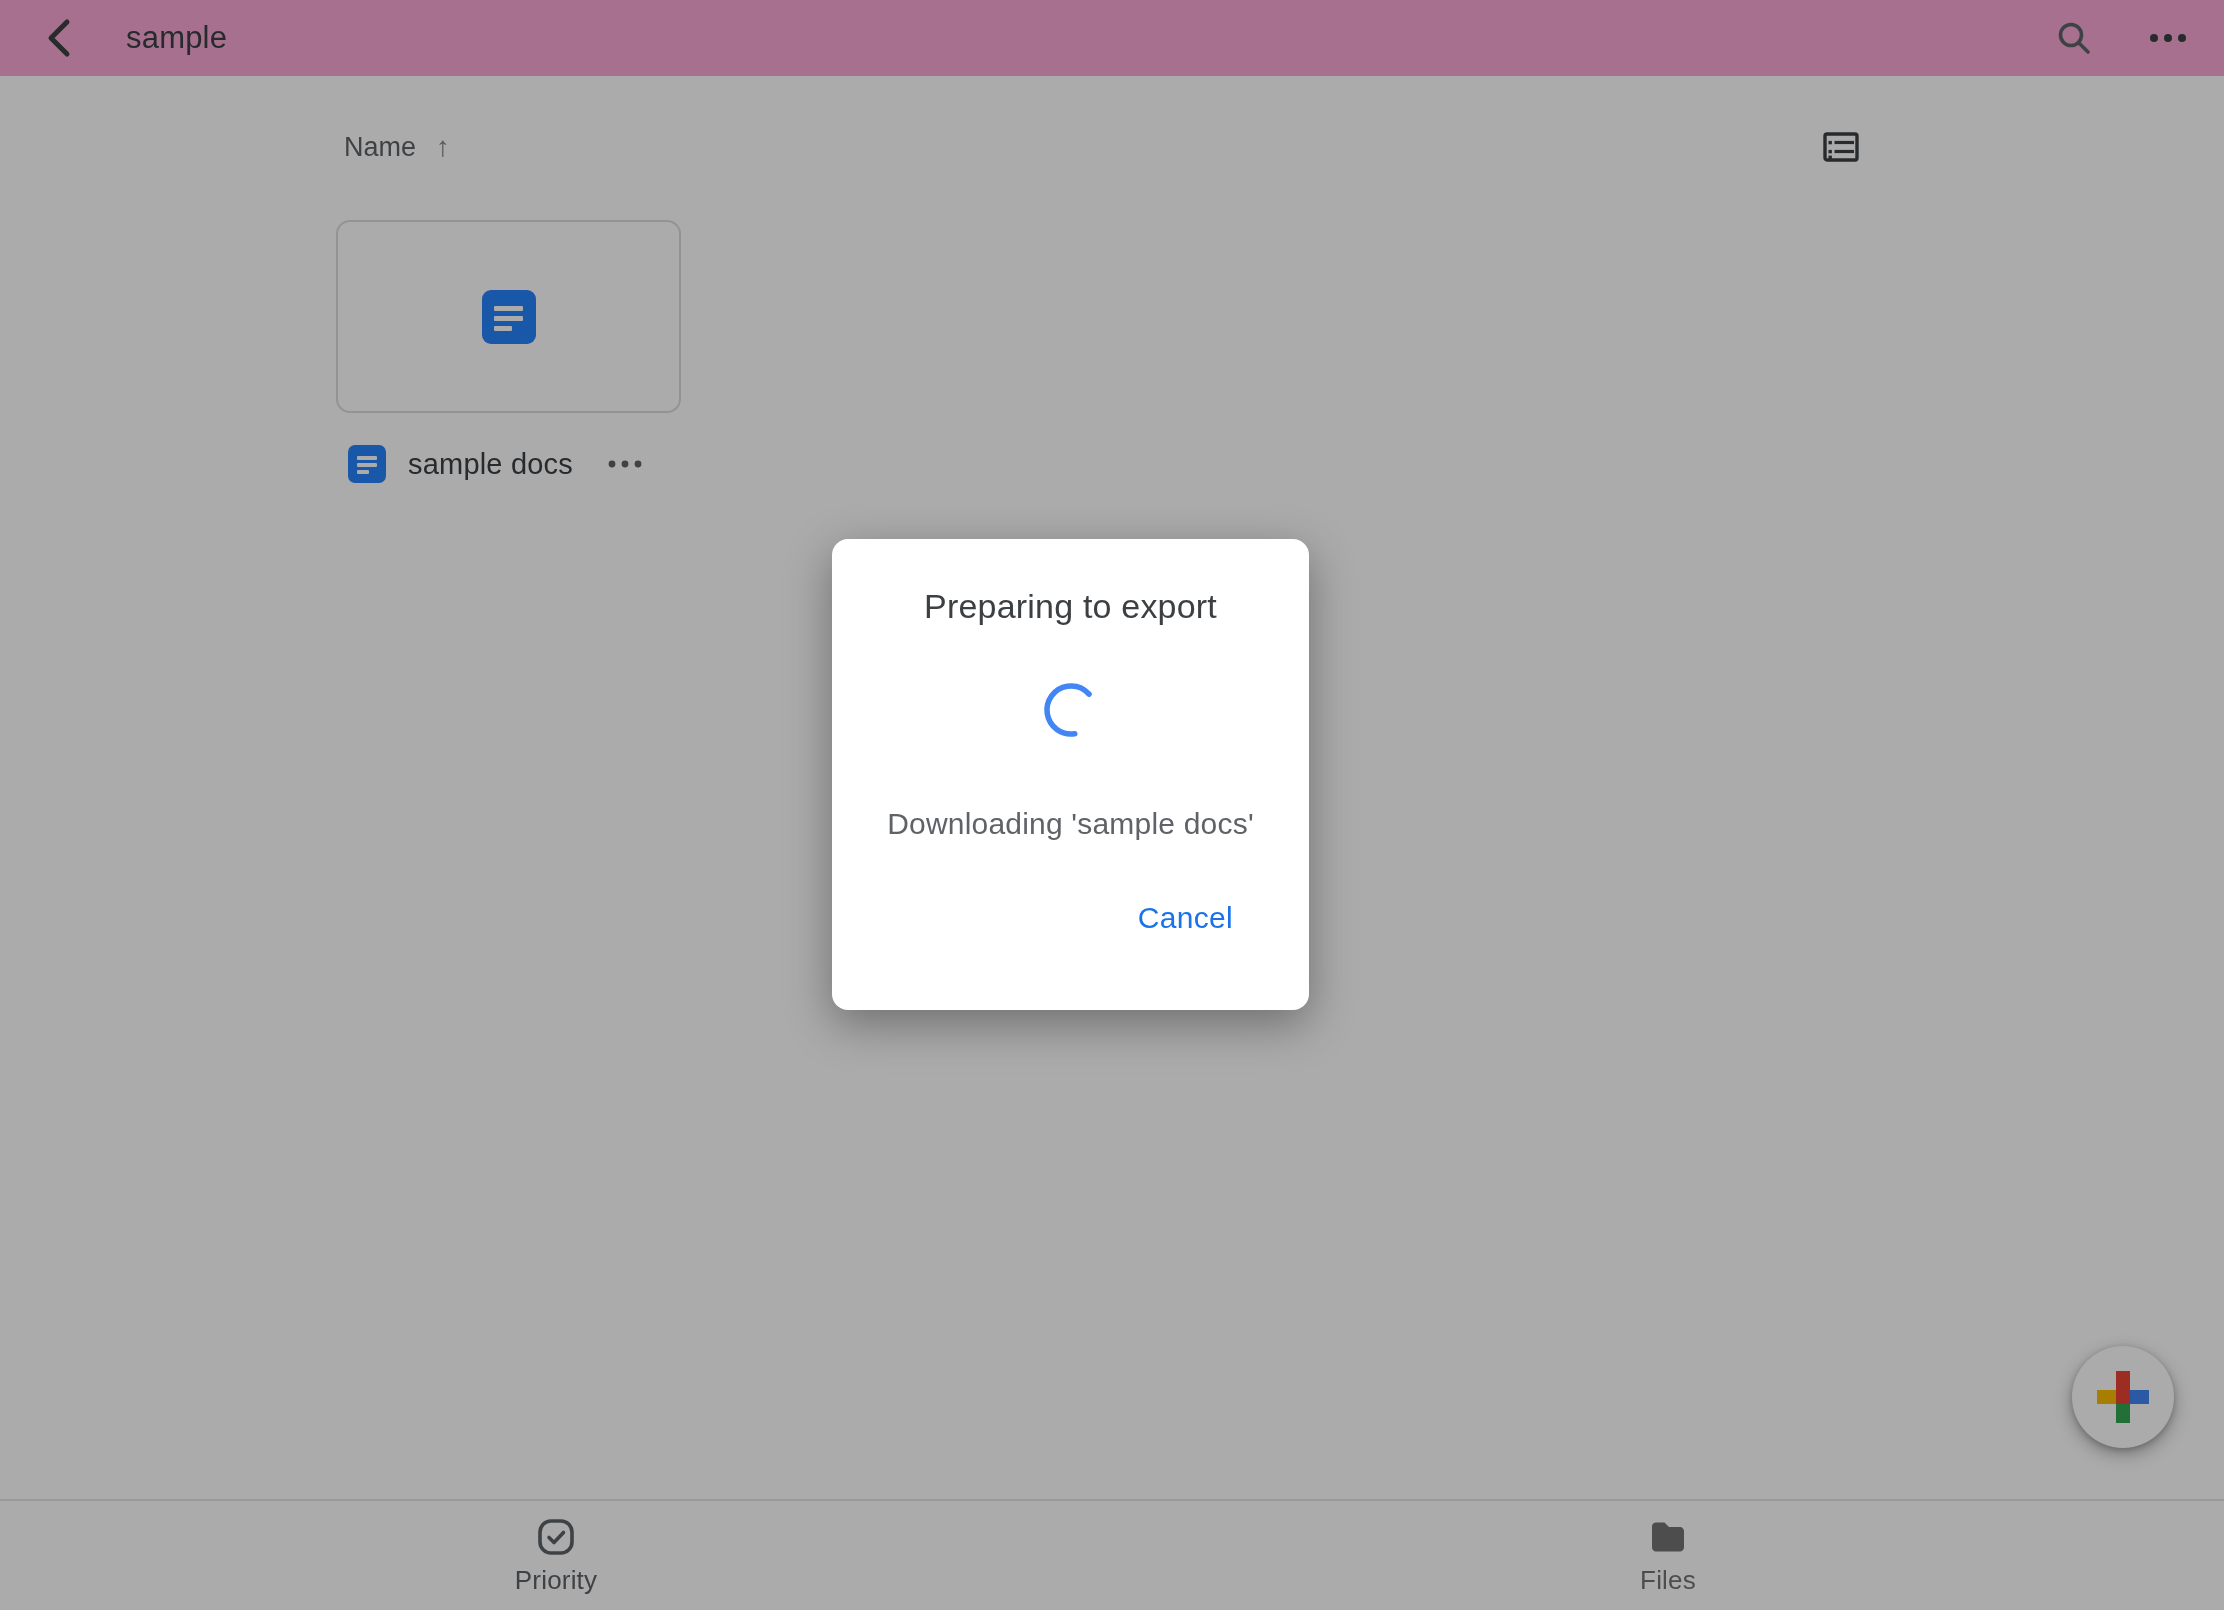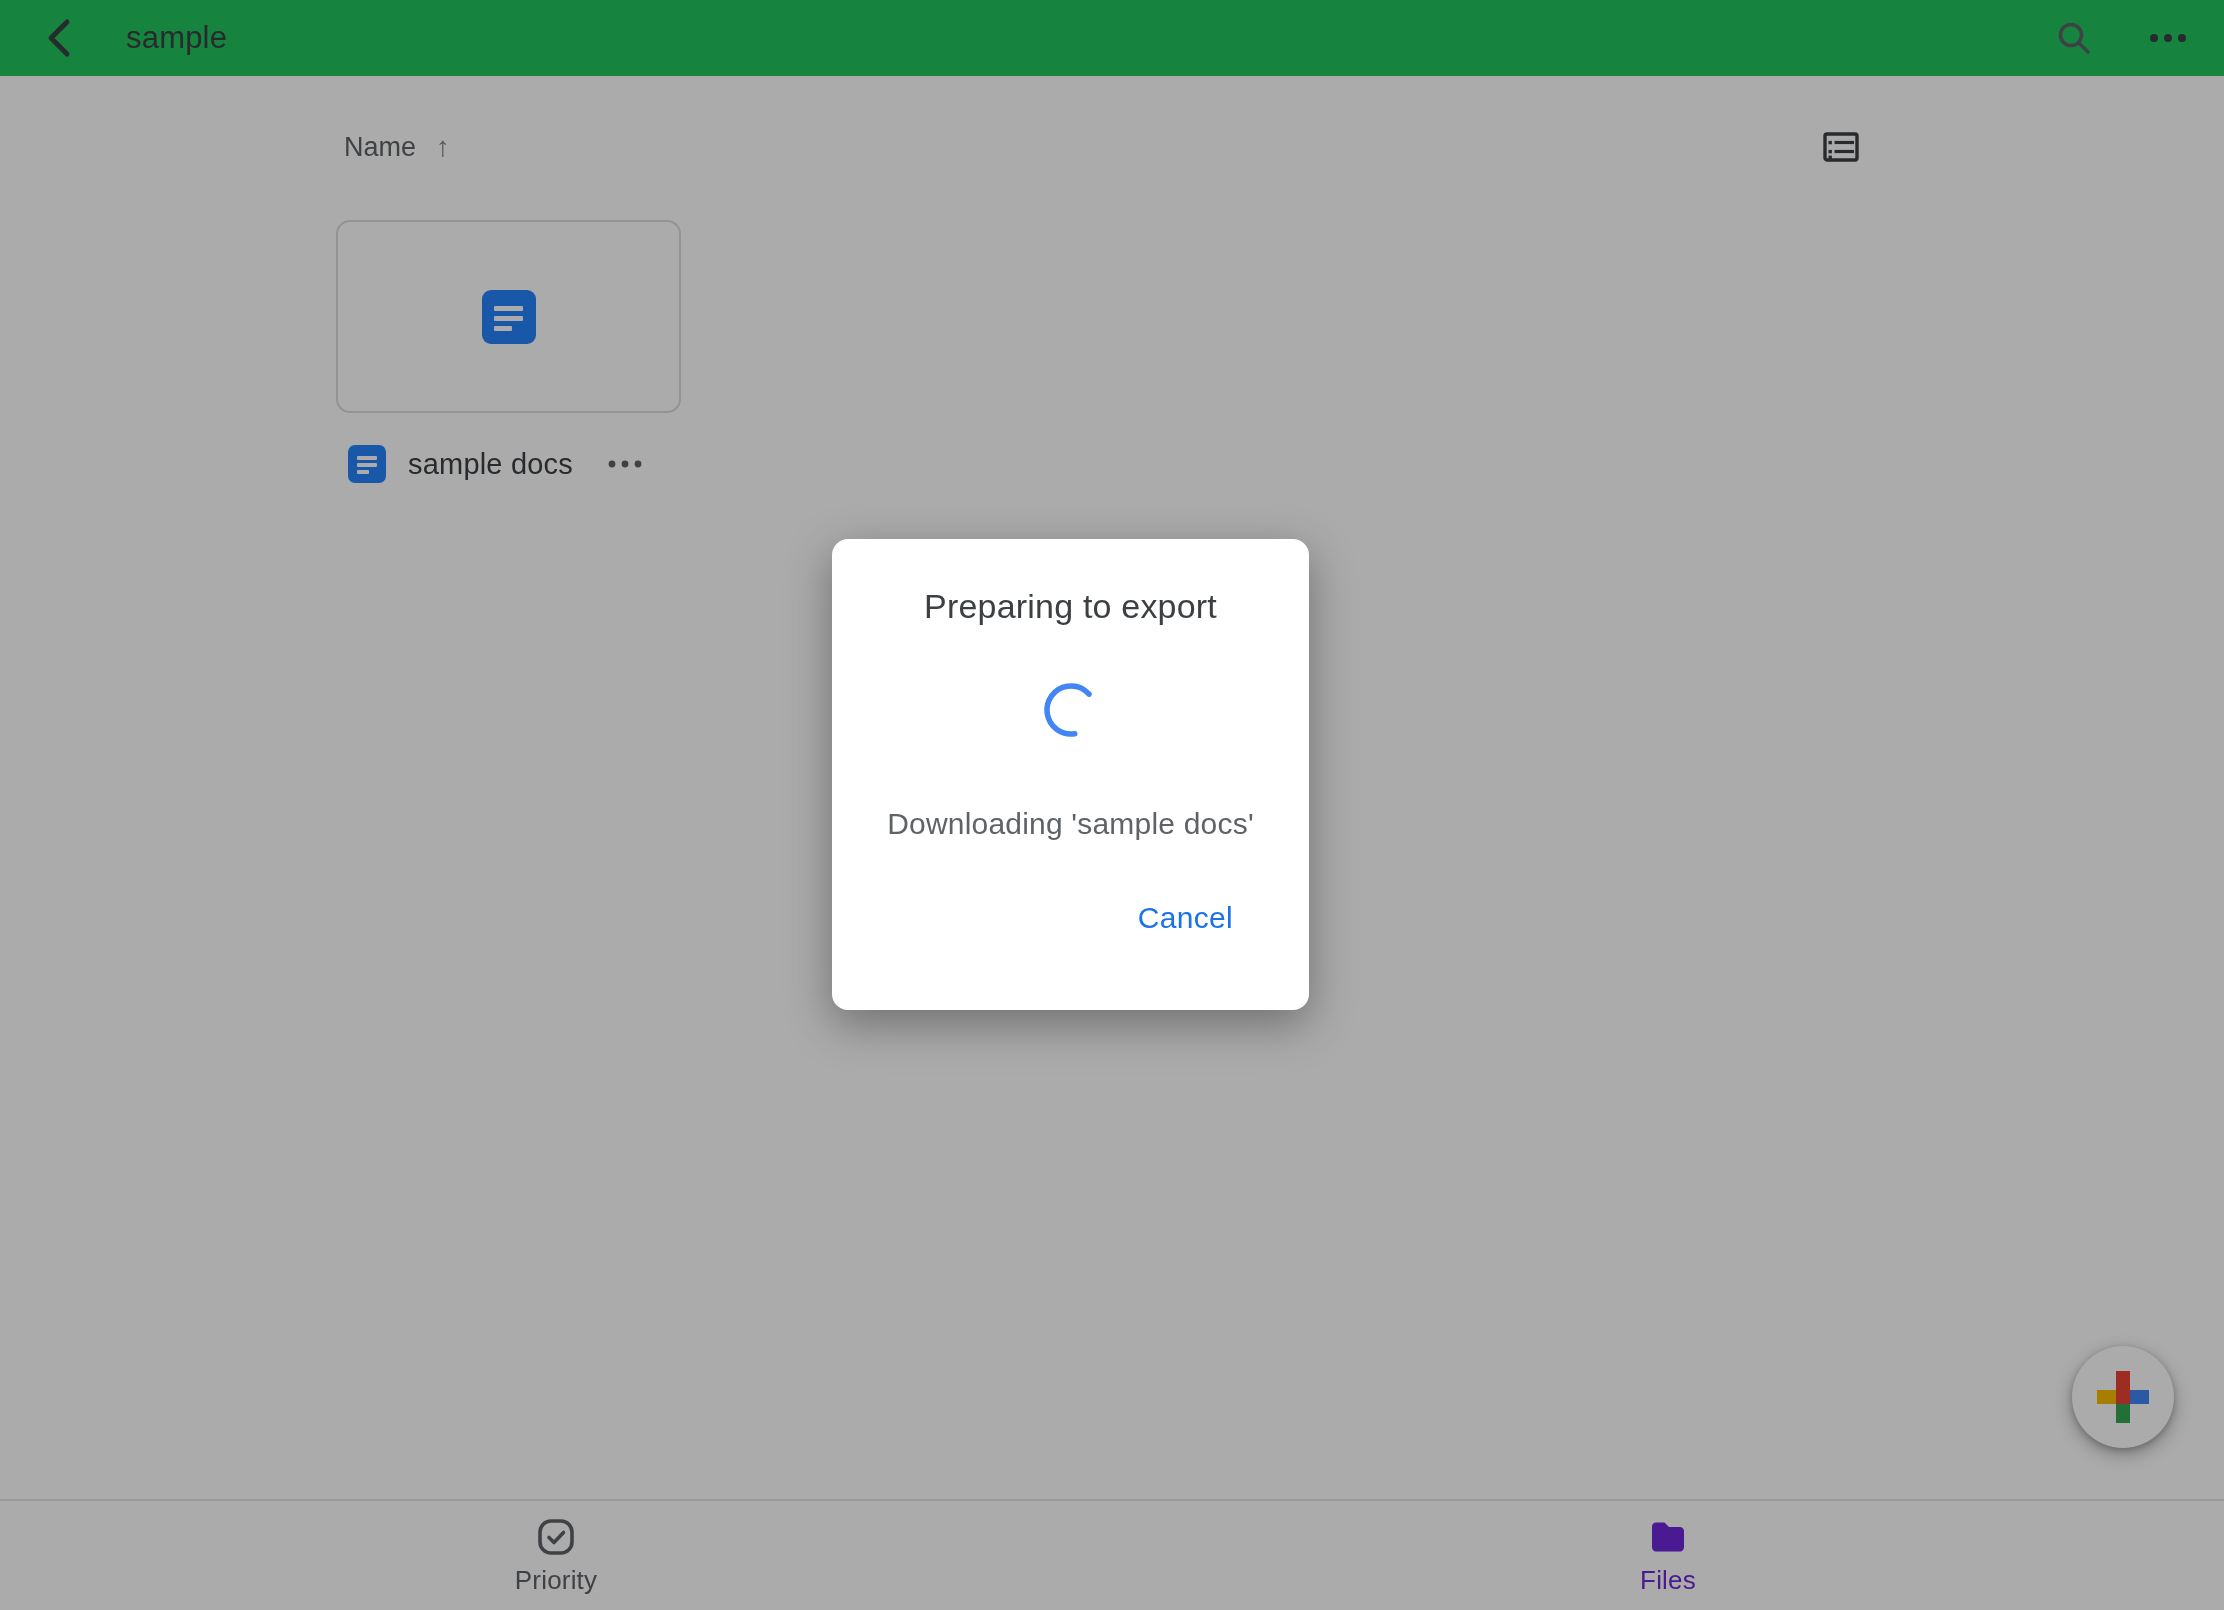--- a/index.html
+++ b/index.html
@@ -20,7 +20,7 @@
   .appbar {
     position: absolute; top: 0; left: 0; right: 0; height: 76px;
     display: flex; align-items: center;
-    background: #22c55e;
+    background: #f9a8d4;
   }
   .back-btn {
     position: absolute; left: 34px; top: 12px;

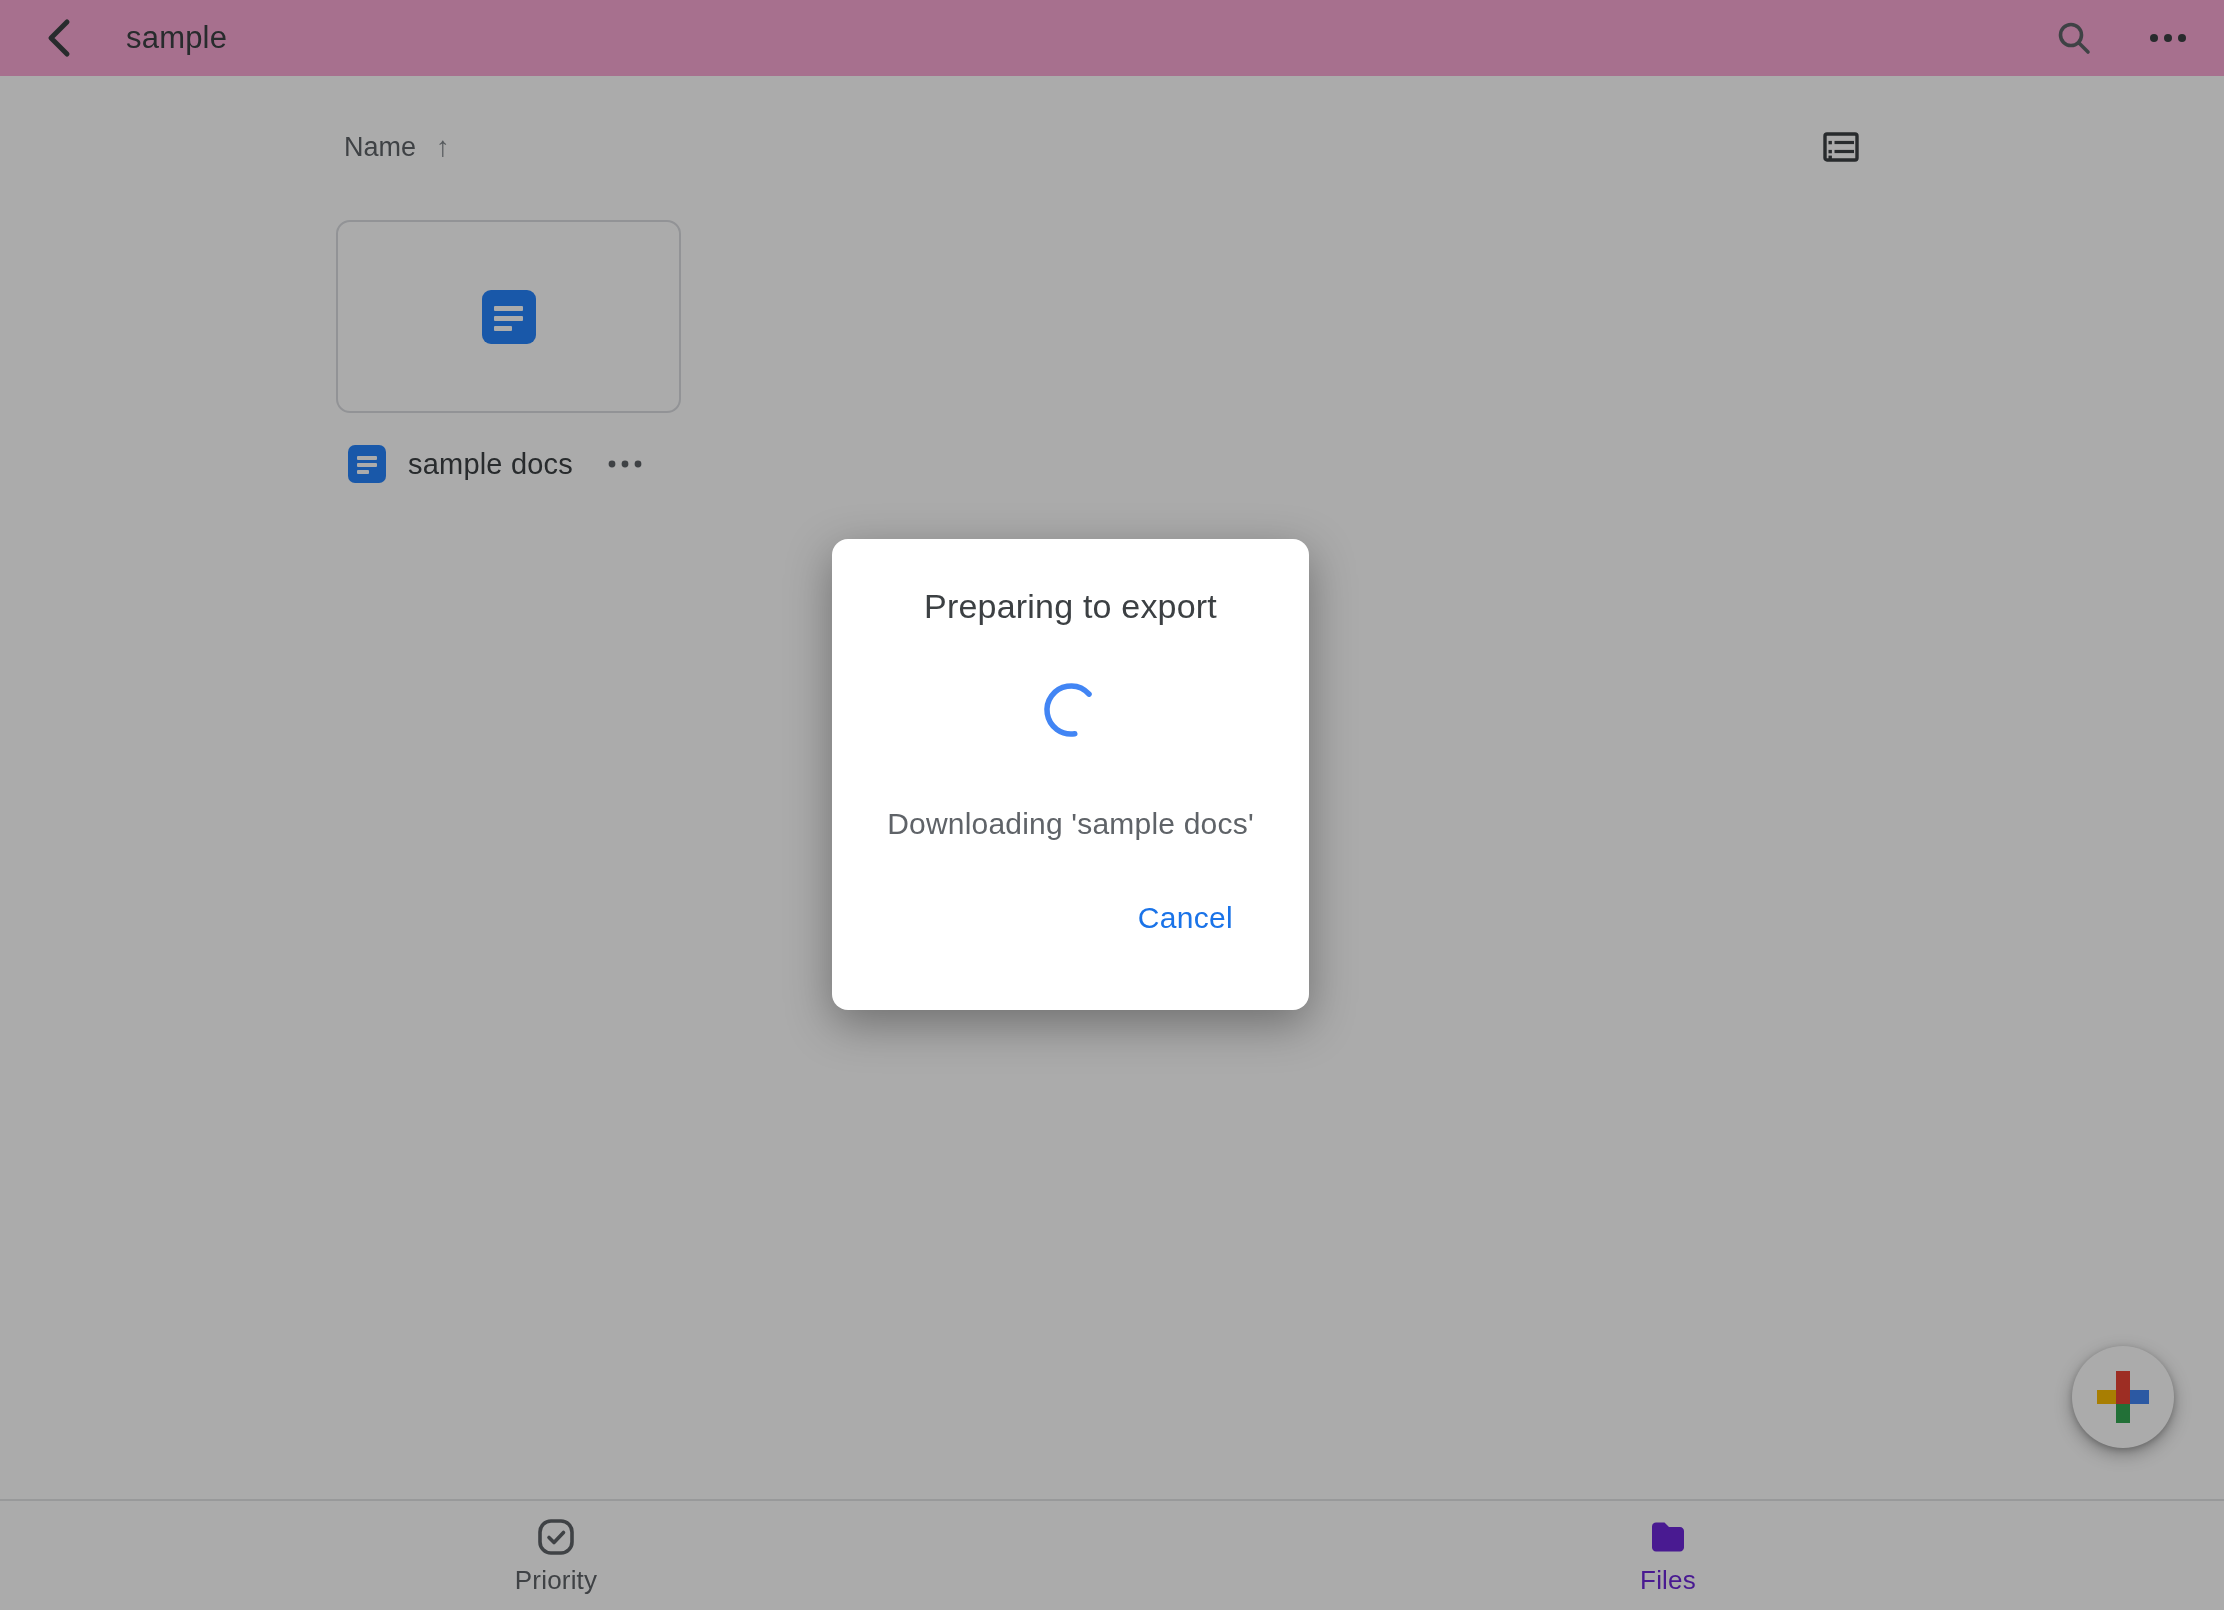--- a/index.html
+++ b/index.html
@@ -109,7 +109,7 @@
     align-items: center; justify-content: center; gap: 7px;
     cursor: pointer; color: #5f6368;
   }
-  .nav-item.active { color: #6d28d9; }
+  .nav-item.active { color: #737373; }
   .nav-label { font-size: 26px; letter-spacing: .2px; }
 
   

